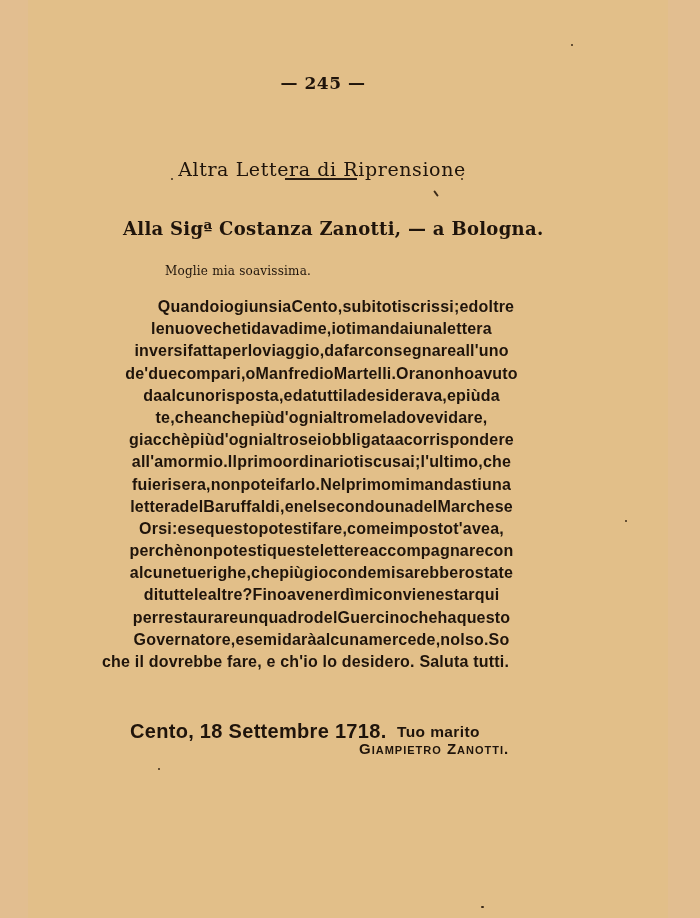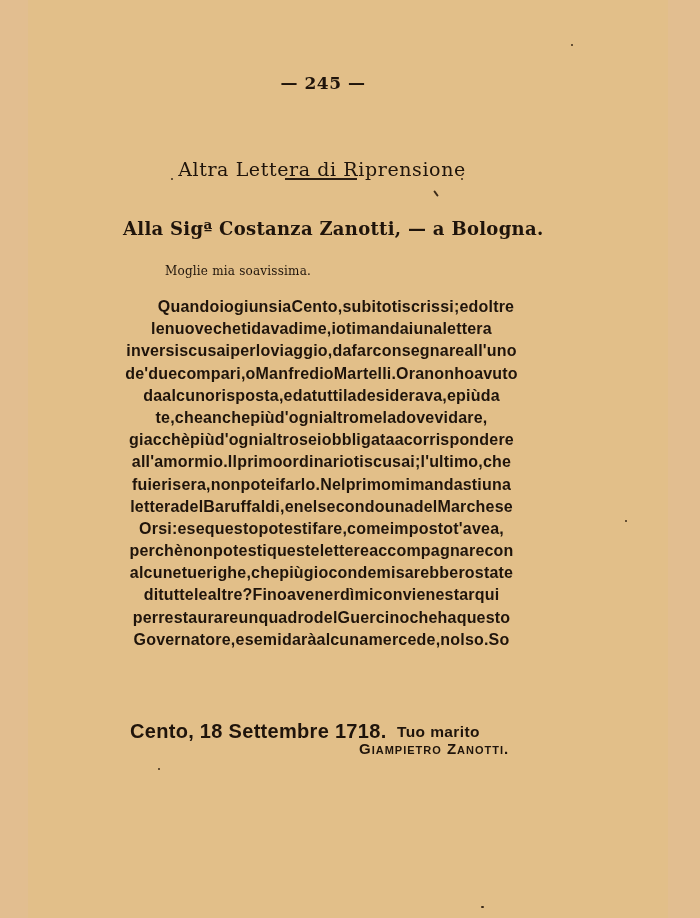--- a/index.html
+++ b/index.html
@@ -176,7 +176,7 @@
   <div class="body-line">
       <span class="word">in</span>
       <span class="word">versi</span>
-      <span class="word">scusai</span>
+      <span class="word">fatta</span>
       <span class="word">per</span>
       <span class="word">lo</span>
       <span class="word">viaggio,</span>

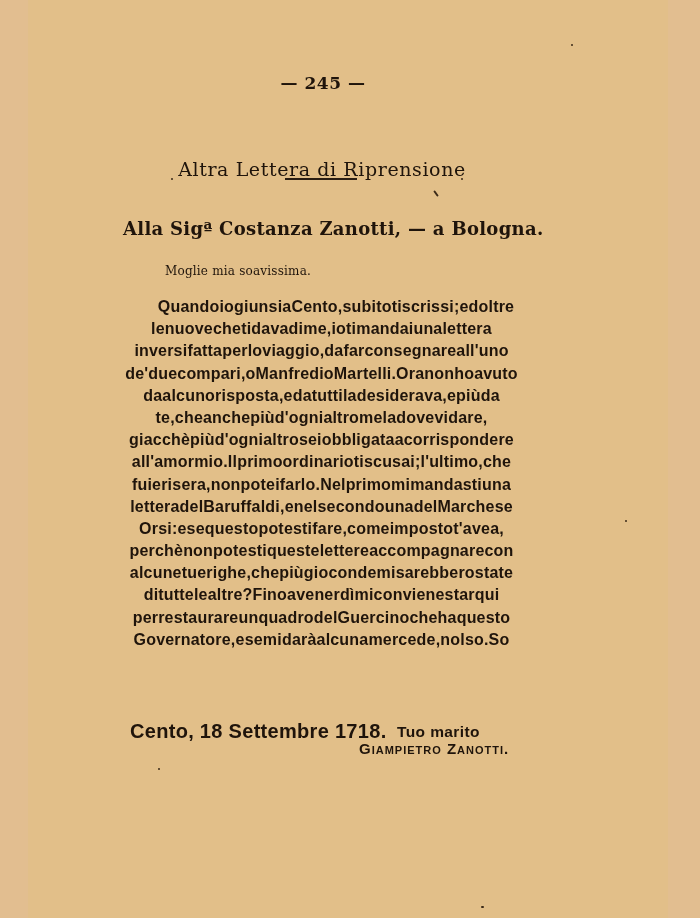--- a/index.html
+++ b/index.html
@@ -334,6 +334,7 @@
       <span class="word">so.</span>
       <span class="word">So</span>
     </div>
+  <div class="body-line last">che il dovrebbe fare, e ch'io lo desidero. Saluta tutti.</div>
 </div>
 
 <div class="dateline">Cento, 18 Settembre 1718.</div>

